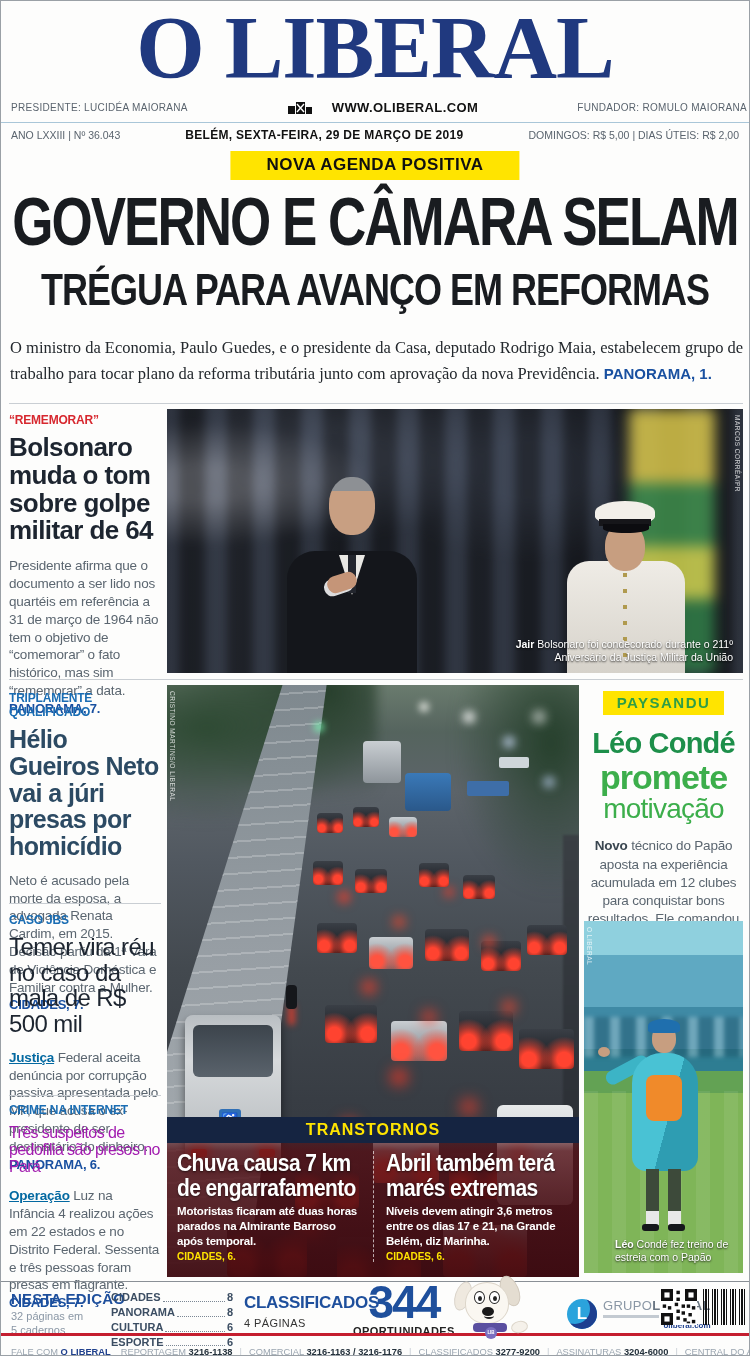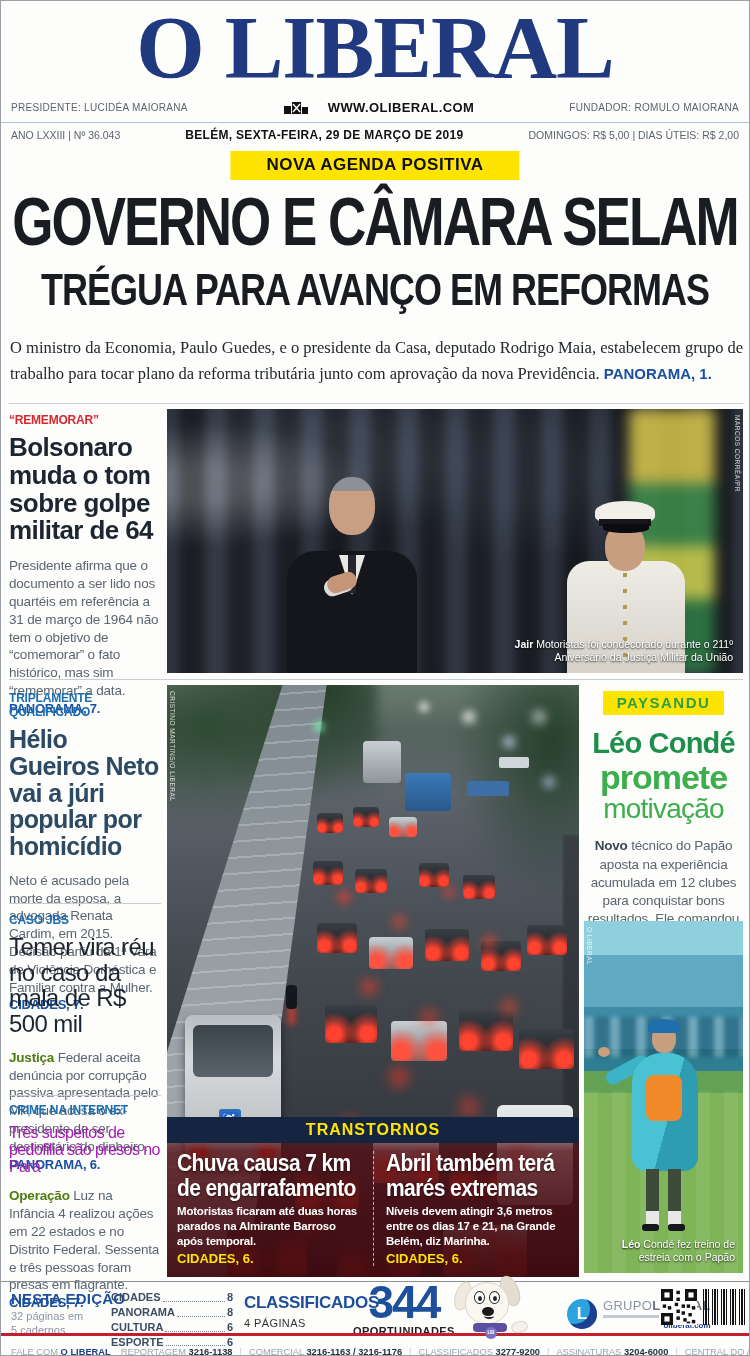--- a/index.html
+++ b/index.html
@@ -15,7 +15,7 @@
     font-family:"Liberation Serif", serif; font-weight:bold;
     font-size:88px; letter-spacing:-1px; color:#20397f;
   }
-  .info-row { position:absolute; top:99px; left:10px; right:10px; display:flex; align-items:center; justify-content:space-between; font-size:10px; color:#5a646e; letter-spacing:.3px; }
+  .info-row { position:absolute; top:99px; left:10px; right:2px; display:flex; align-items:center; justify-content:space-between; font-size:10px; color:#5a646e; letter-spacing:.3px; }
   .info-center { display:flex; align-items:center; gap:19px; font-size:13px; font-weight:bold; color:#111; letter-spacing:.4px; }
   .hr-blue { position:absolute; top:121px; left:0; width:100%; border-top:1px solid #a9c6d8; }
   .date-row { position:absolute; top:127px; left:10px; right:10px; display:flex; align-items:center; justify-content:space-between; font-size:10.5px; color:#5a646e; }

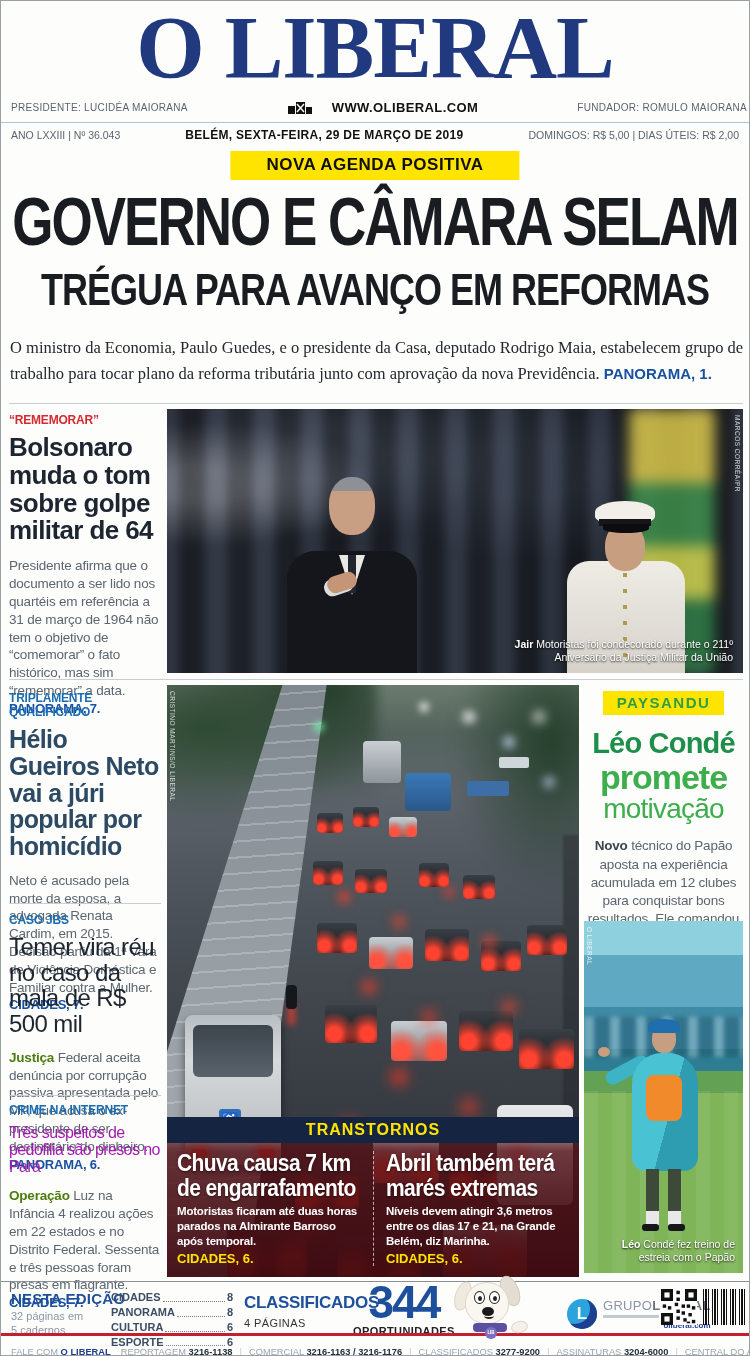--- a/index.html
+++ b/index.html
@@ -245,7 +245,7 @@
       <div class="cap-visor"></div>
     </div>
     <div class="b-caption">
-      <b>Jair</b><span> Motoristas foi condecorado durante o 211º Aniversário da Justiça Militar da União</span>
+      <b>Jair</b><span> Bolsonaro foi condecorado durante o 211º Aniversário da Justiça Militar da União</span>
     </div>
     <div class="v-credit" style="right:2px; top:6px;">MARCOS CORRÊA/PR</div>
   </div>

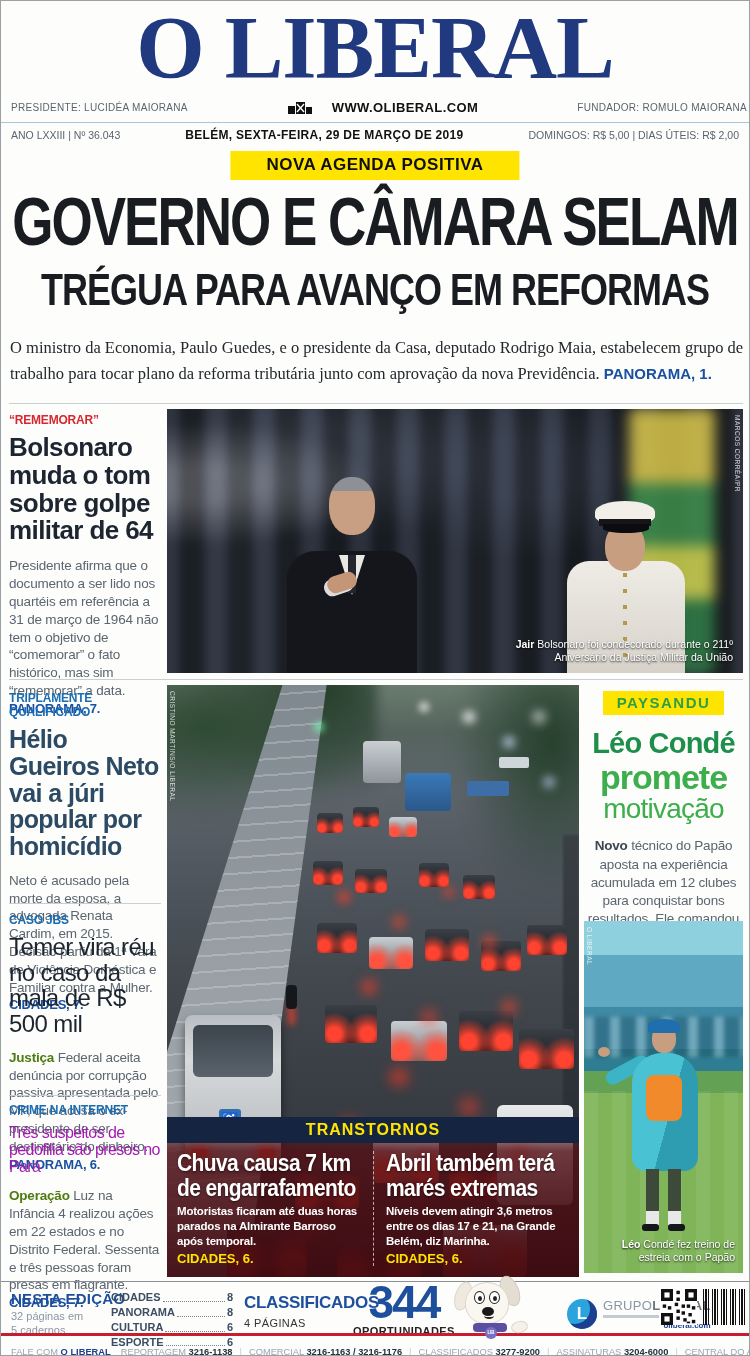--- a/index.html
+++ b/index.html
@@ -253,7 +253,7 @@
 
   <div class="col-left" style="top:690px">
     <div class="kicker k-blue">TRIPLAMENTE QUALIFICADO</div>
-    <div class="story-h" style="font-size:25px; color:#2c4a63;">Hélio Gueiros Neto vai a júri popular por homicídio</div>
+    <div class="story-h" style="font-size:25px; color:#2c4a63;">Hélio Gueiros Neto vai a júri presas por homicídio</div>
     <div class="story-b">
       <b></b><span>Neto é acusado pela morte da esposa, a advogada Renata Cardim, em 2015. Decisão partiu da 1ª Vara de Violência Doméstica e Familiar contra a Mulher. </span><span class="ref">CIDADES, 7.</span>
     </div>

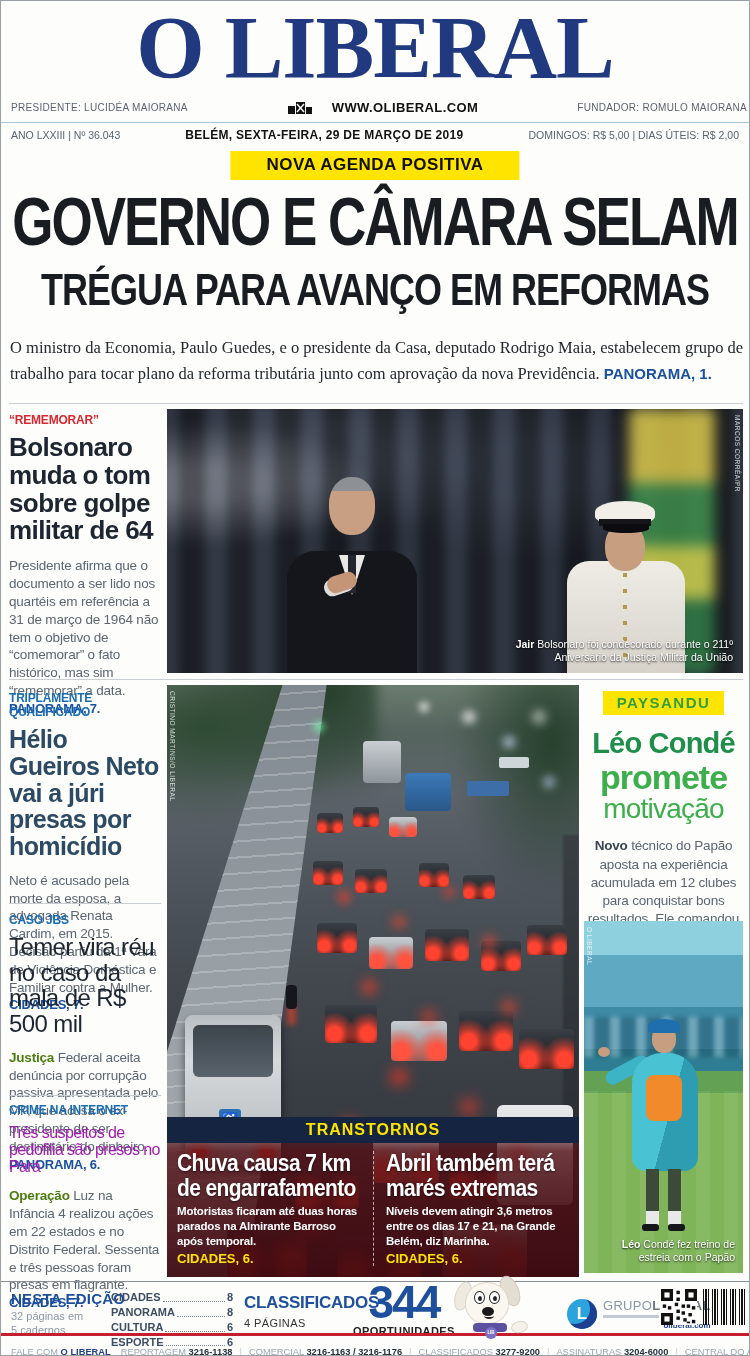--- a/index.html
+++ b/index.html
@@ -33,7 +33,7 @@
   .k-blue { color:#1a6db3; } .k-red { color:#d7282f; }
   .story-h { font-weight:bold; letter-spacing:-.6px; line-height:1.07; margin-top:7px; }
   .story-b { font-size:13.5px; line-height:1.32; color:#5b6670; margin-top:12px; letter-spacing:-.2px; }
-  .story-b b { color:#4d7c0f; }
+  .story-b b { color:#0369a1;text-decoration:underline; }
   .story-b .ref { font-size:13px; }
   
   .col-left { position:absolute; left:8px; width:152px; }

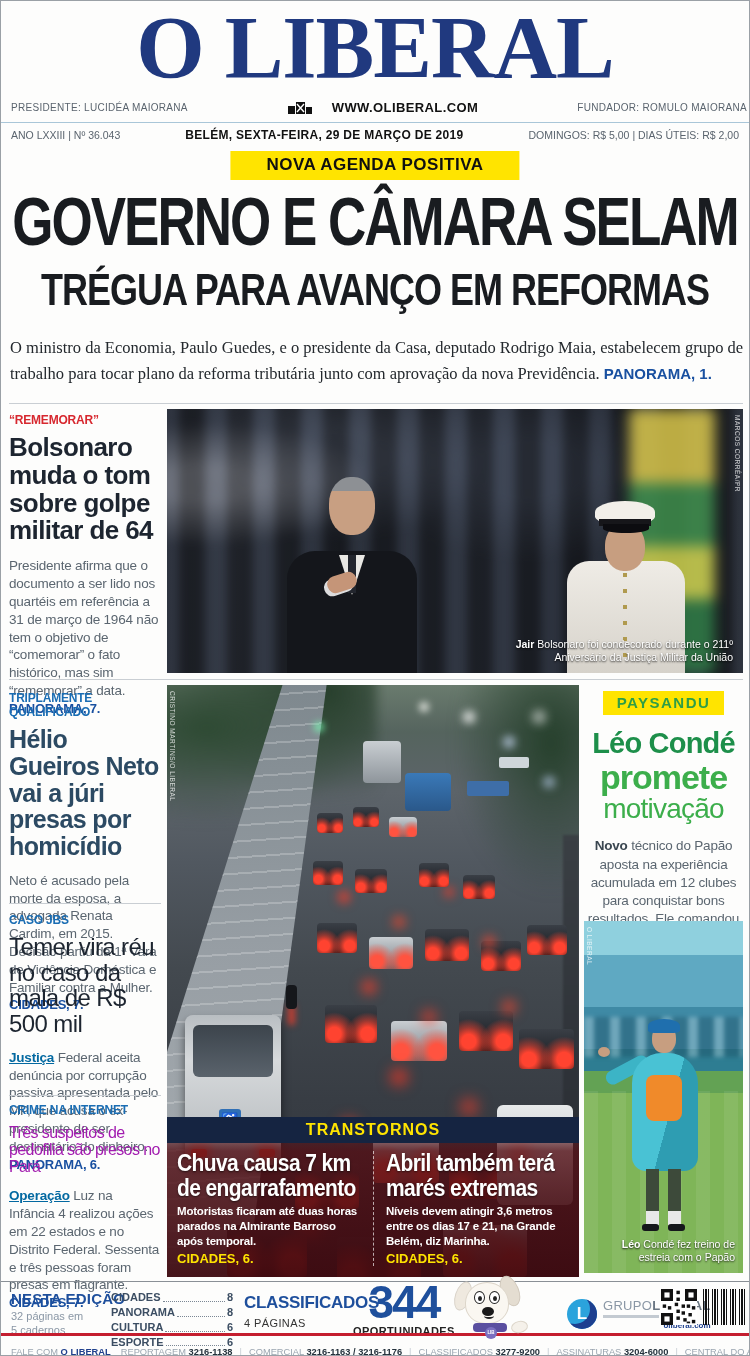--- a/index.html
+++ b/index.html
@@ -139,7 +139,7 @@
   .leg { position:absolute; width:13px; height:44px; background:#3d4a3a; top:152px; }
   .sock { position:absolute; width:13px; height:14px; background:#e8e8e8; top:194px; }
   .shoe { position:absolute; width:17px; height:7px; background:#15171b; border-radius:3px; top:207px; }
-  .p-caption { position:absolute; right:8px; bottom:8px; width:120px; text-align:right; color:#fff; font-size:10.5px; line-height:1.3; text-shadow:0 1px 2px rgba(0,0,0,.85); }
+  .p-caption { position:absolute; right:8px; bottom:8px; width:120px; text-align:left; color:#fff; font-size:10.5px; line-height:1.3; text-shadow:0 1px 2px rgba(0,0,0,.85); }
   
   .band-top { position:absolute; top:1280px; left:0; width:100%; border-top:1px solid #8a9096; }
   .nesta { position:absolute; left:10px; top:1289px; }

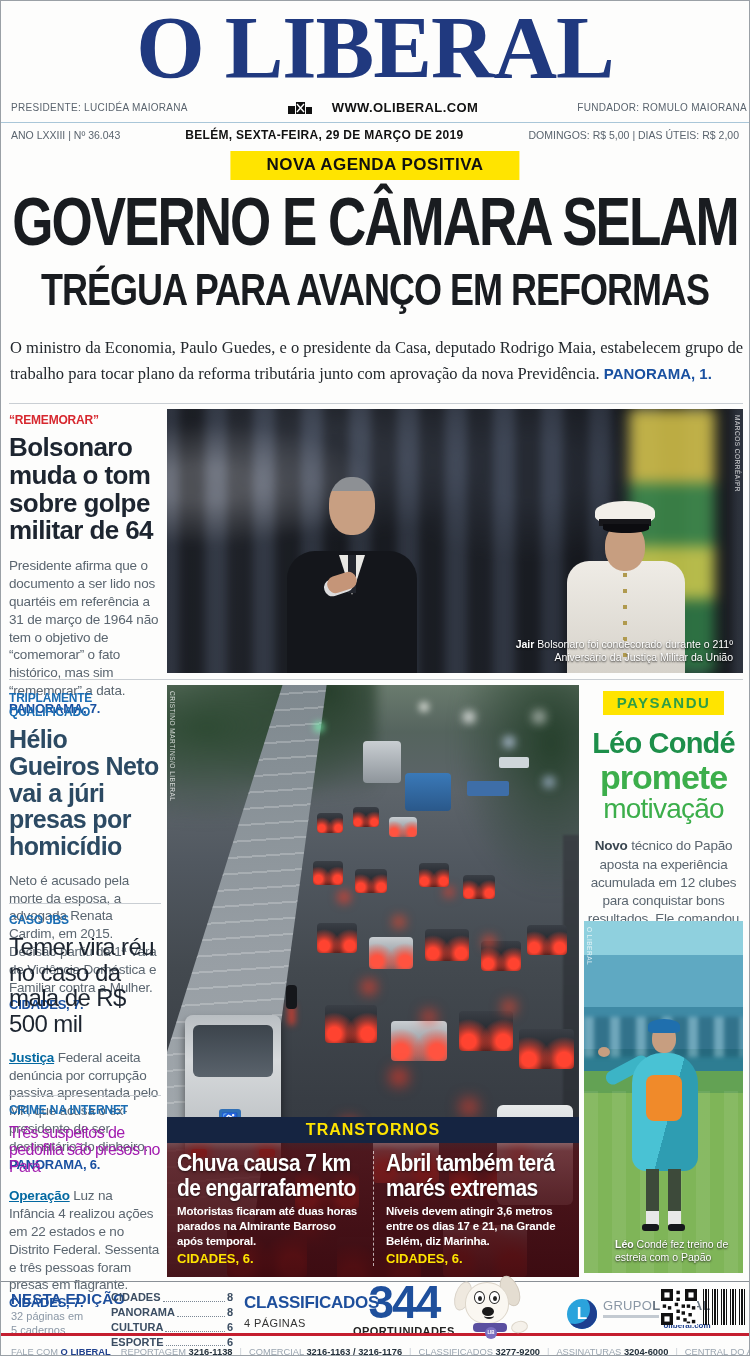--- a/index.html
+++ b/index.html
@@ -116,7 +116,7 @@
   .t-col:first-child { padding-right:12px; }
   .t-h { color:#fff; font-weight:bold; font-size:21px; letter-spacing:-.6px; line-height:1.03; text-shadow:0 1px 2px rgba(0,0,0,.6); transform:scaleY(1.12); transform-origin:top left; }
   .t-b { color:#fff; font-weight:bold; font-size:11.5px; line-height:1.28; margin-top:10px; letter-spacing:-.2px; }
-  .t-r { color:#ffe400; font-weight:bold; font-size:13px; margin-top:3px; }
+  .t-r { color:#ffe400; font-weight:bold; font-size:10px; margin-top:3px; }
   
   .col-right { position:absolute; left:583px; width:159px; text-align:center; }
   .pay-kicker { display:inline-block; background:#ffe400; color:#2f9e46; font-weight:bold; font-size:15px; letter-spacing:1.5px; padding:3px 14px 4px; }

